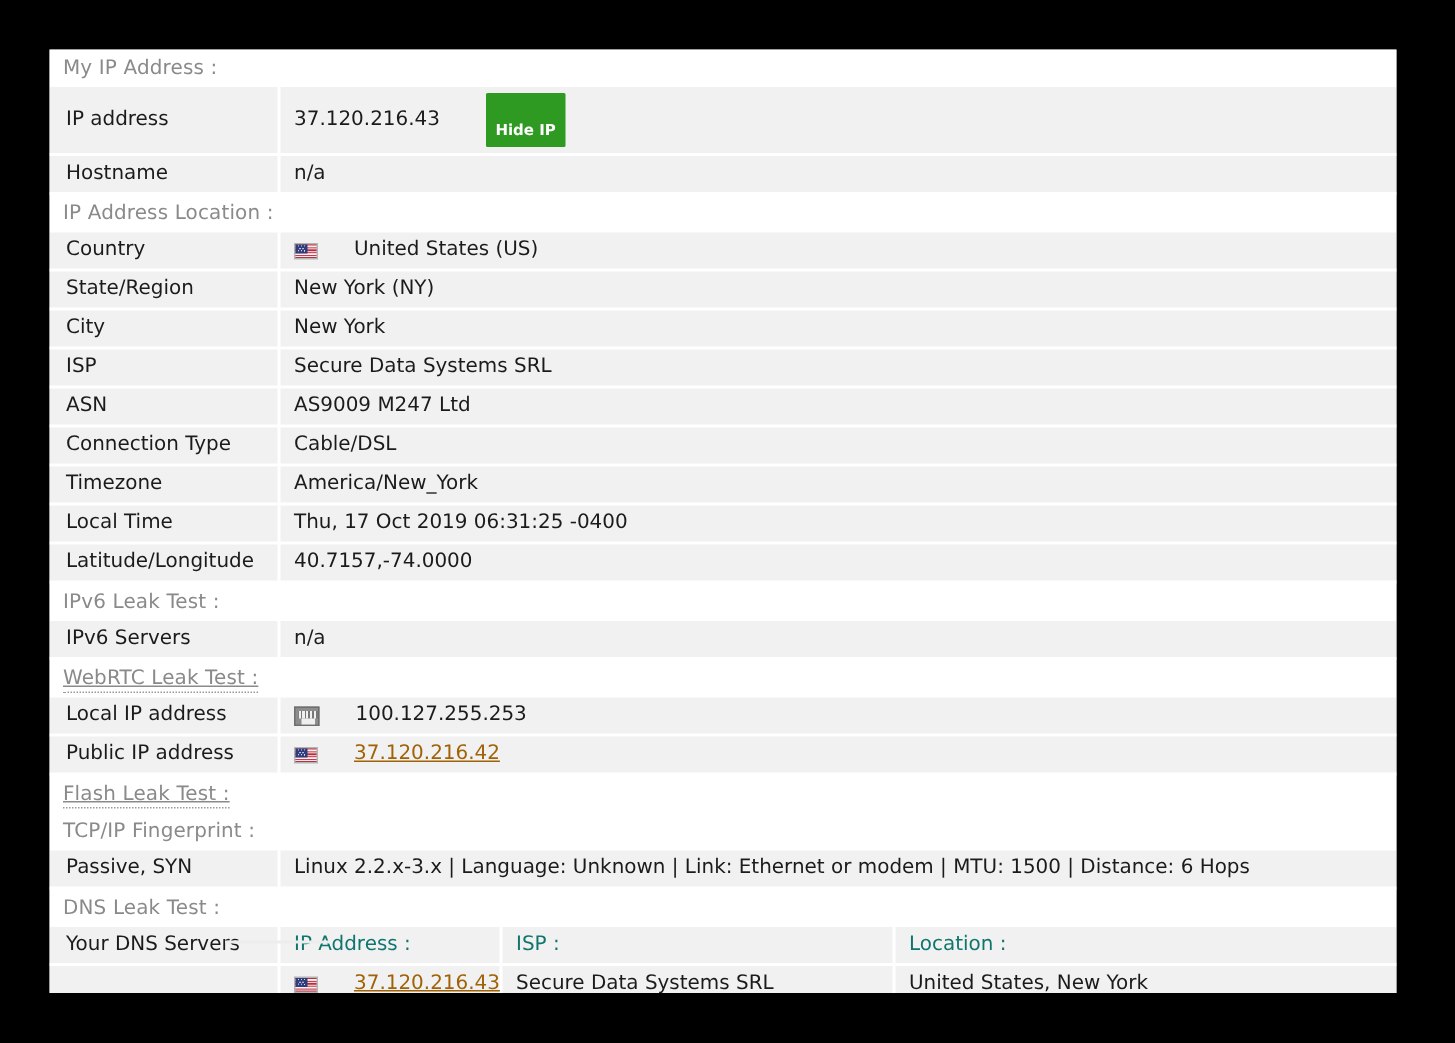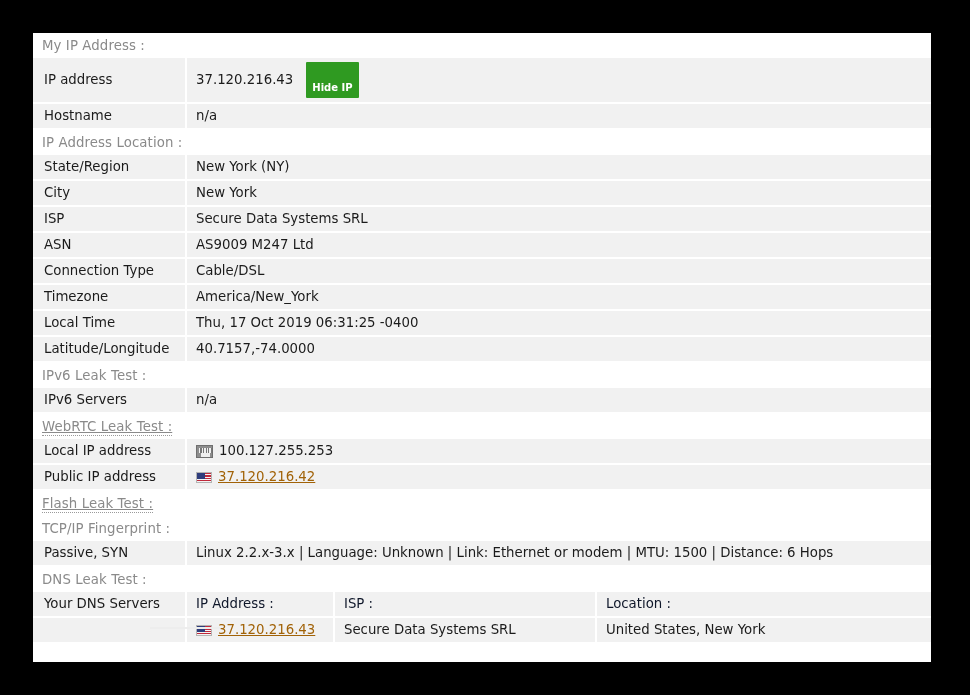--- a/index.html
+++ b/index.html
@@ -67,7 +67,7 @@
     padding-left: 9px;
     color: #1b1b1b;
   }
-  .cellflex { display: flex; align-items: center; gap: 6px; }
+  .cellflex { display: flex; align-items: center; gap: 24px; }
 
   
   .hideip {

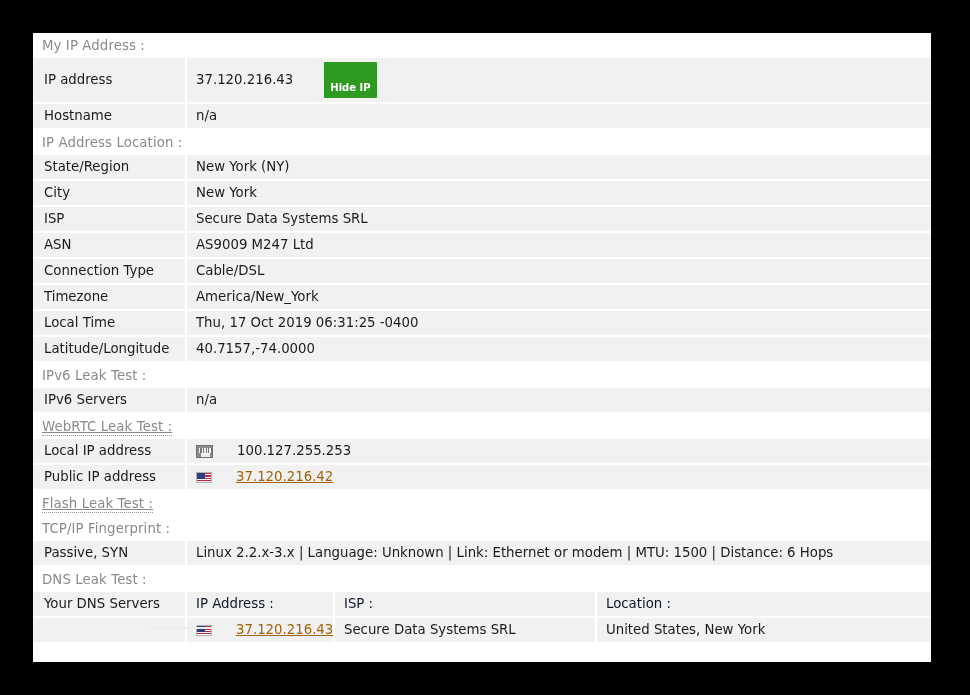--- a/index.html
+++ b/index.html
@@ -219,6 +219,15 @@
             <td colspan="4"><span class="secname plain">IP Address Location :</span></td>
           </tr>
           <tr class="datarow">
+            <td class="lbl">Country</td>
+            <td class="val" colspan="3">
+              <span class="cellflex">
+                <span class="flag-us"></span>
+                <span>United States (US)</span>
+              </span>
+            </td>
+          </tr>
+          <tr class="datarow">
             <td class="lbl">State/Region</td>
             <td class="val" colspan="3">
               <span class="cellflex">

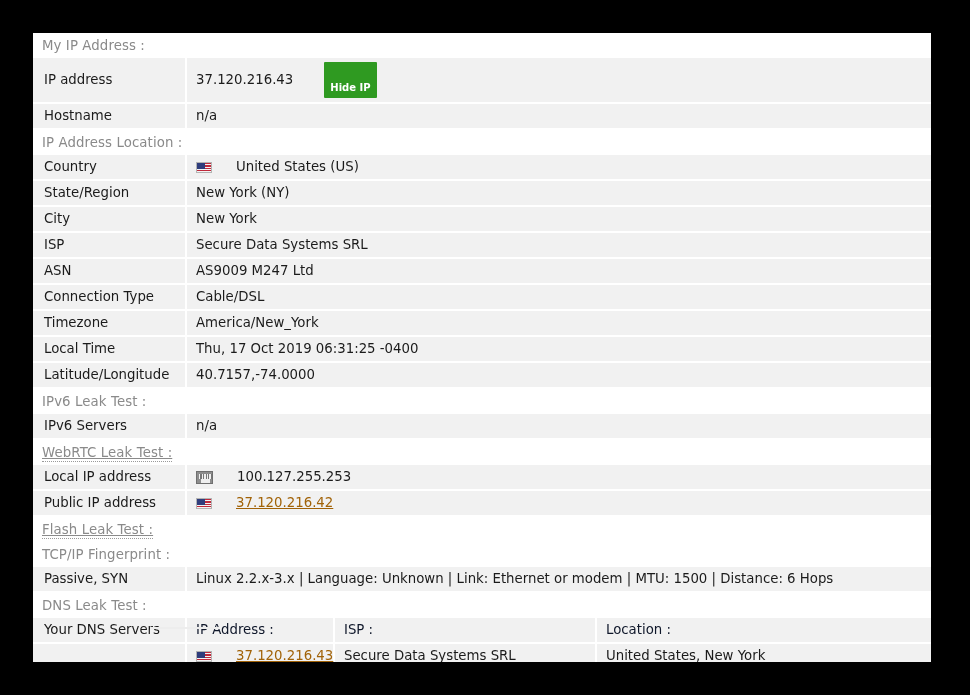--- a/index.html
+++ b/index.html
@@ -153,7 +153,7 @@
     height: 25px;
     border-bottom: 2px solid #ffffff;
     border-right: 2px solid #ffffff;
-    color: #0f172a;
+    color: #0f766e;
     padding: 4px 0 4px 9px;
     line-height: 16px;
   }

